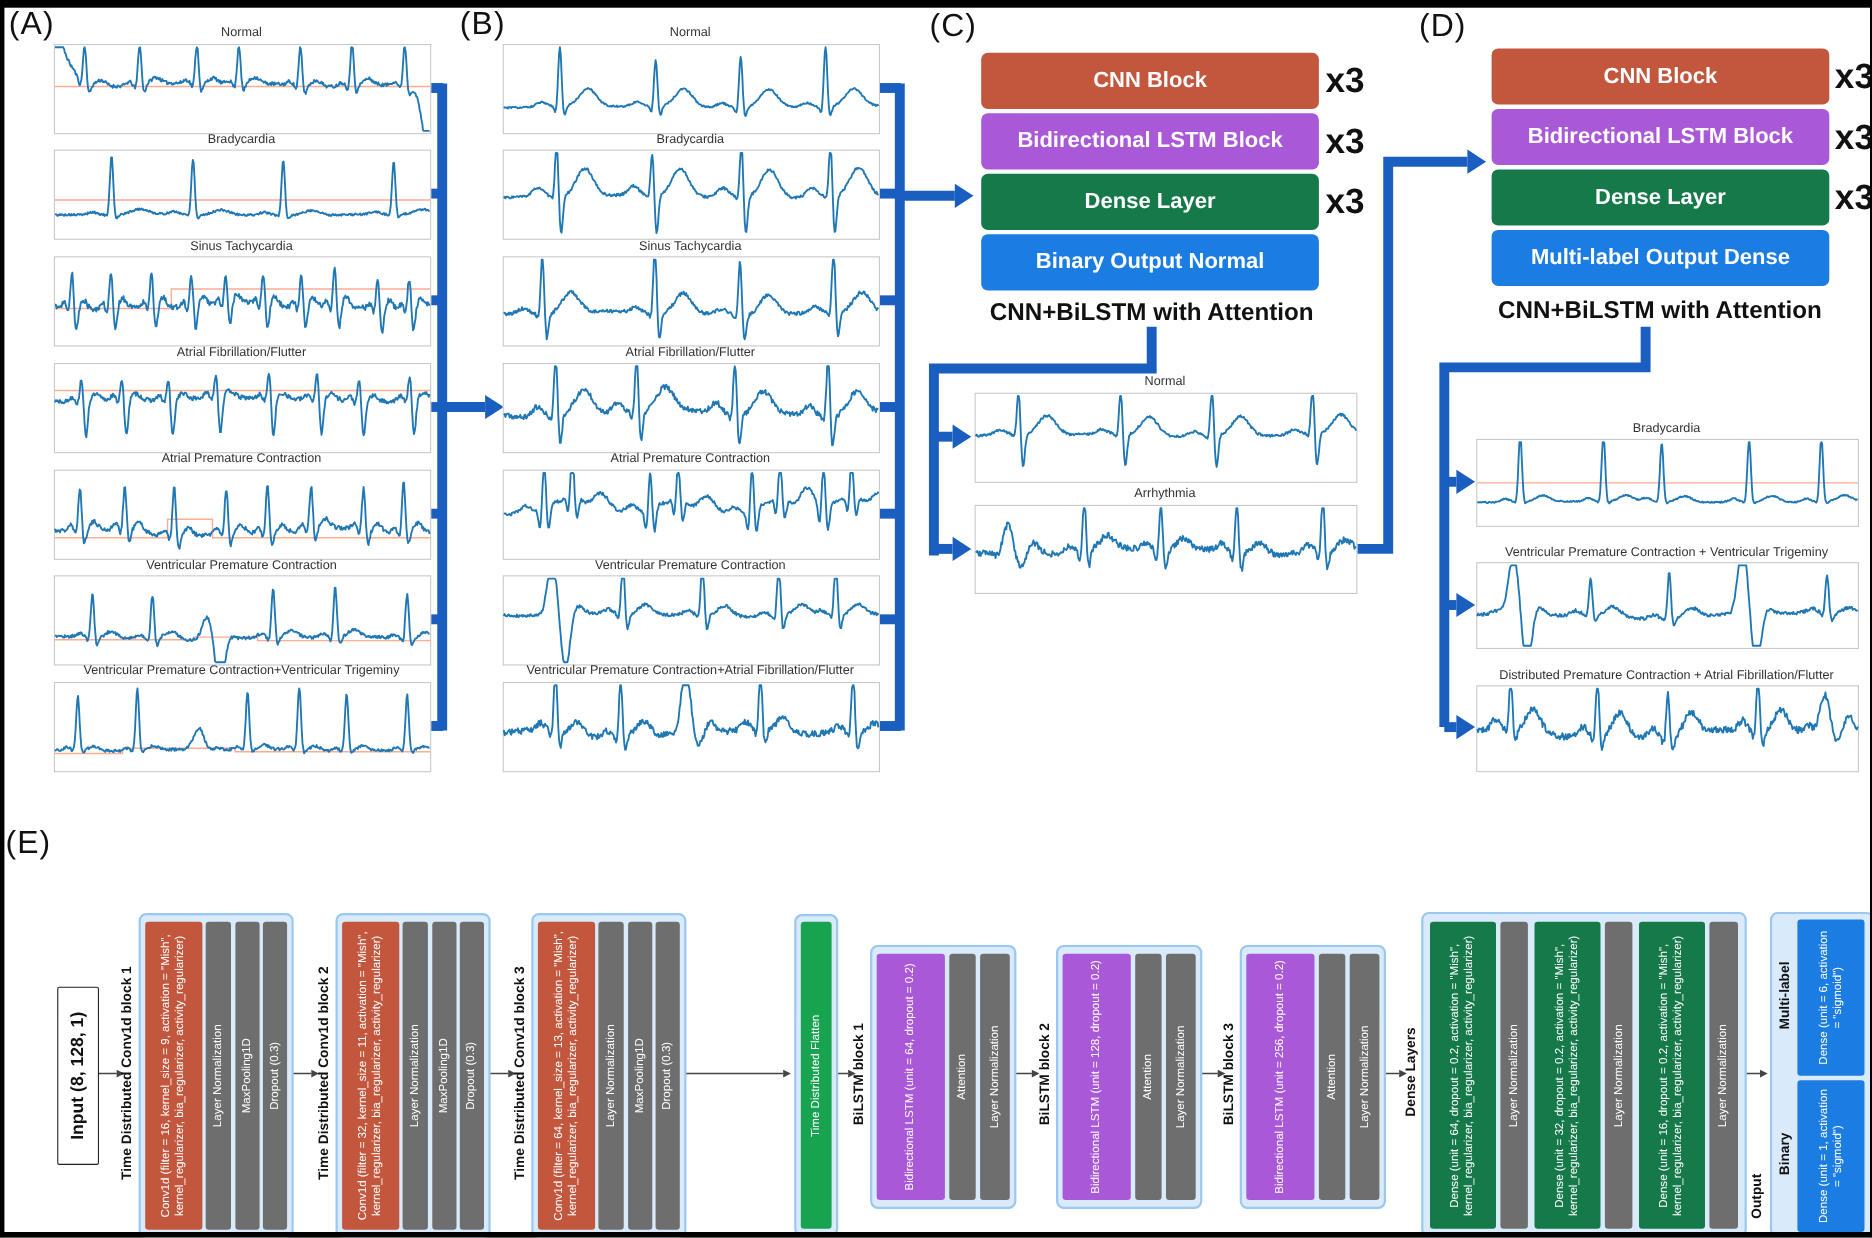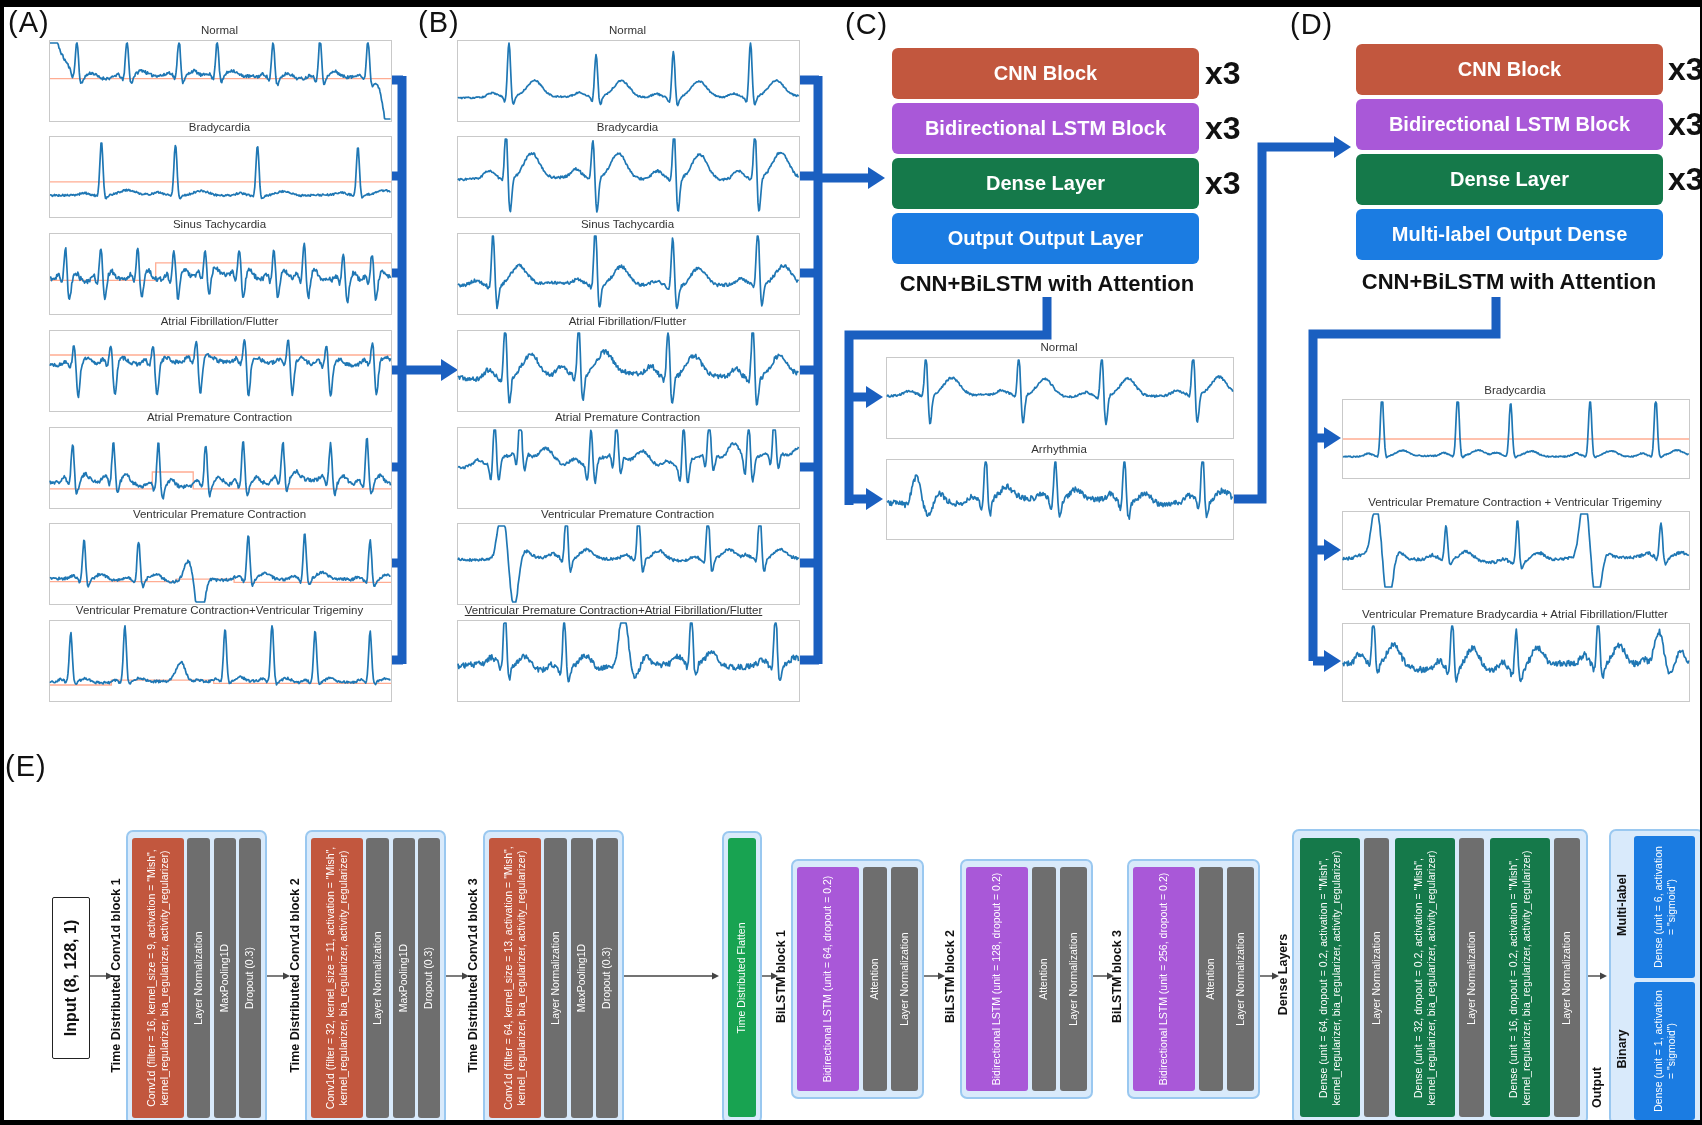--- a/index.html
+++ b/index.html
@@ -200,7 +200,7 @@
       </div>
       <div class="x3" style="left: 1205px; top: 165px;">x3</div>
       <div class="stack-row" style="left: 892px; top: 213px; width: 307px; height: 51px; background: rgb(27, 124, 226);">
-        <span>Output Output Layer</span>
+        <span>Binary Output Normal</span>
       </div>
     </div>
   <div id="stack-d">

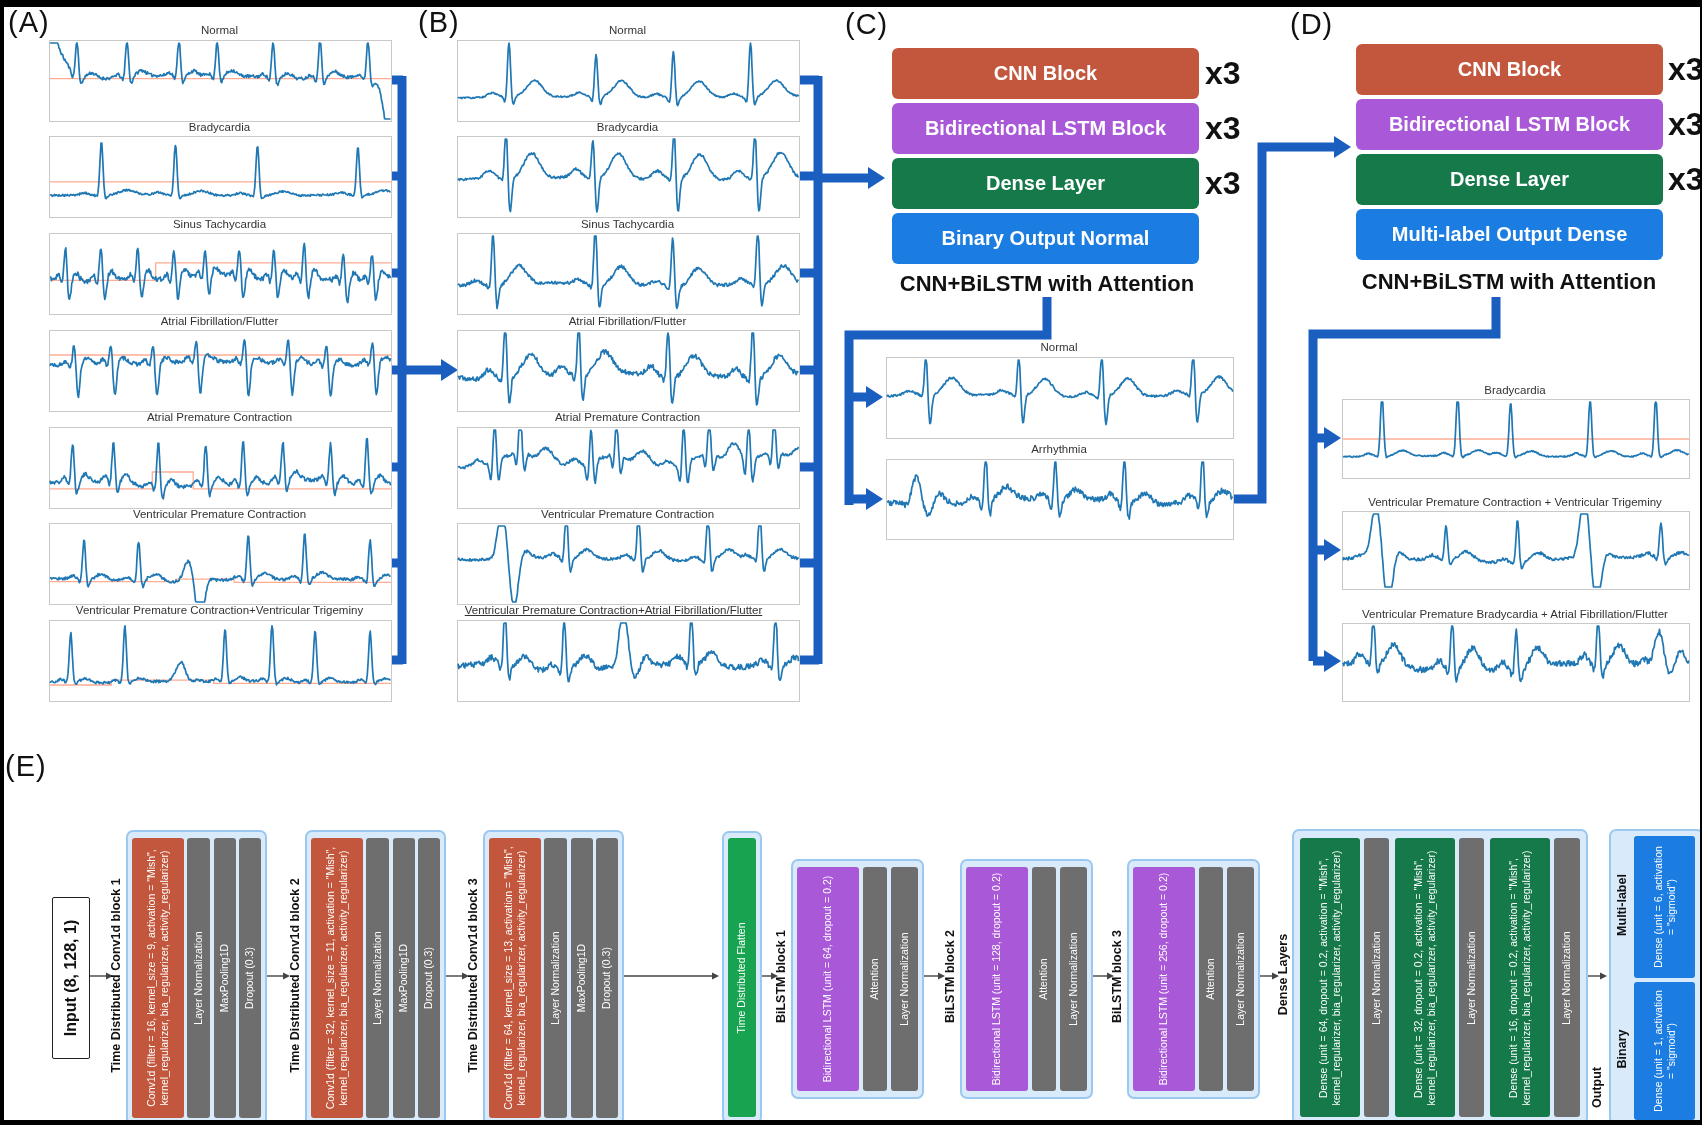--- a/index.html
+++ b/index.html
@@ -179,7 +179,7 @@
           <path d="M0.0 35.9L0.8 34.2L1.5 35.8L2.3 36.3L3.0 36.2L3.8 34.9L4.5 34.6L5.3 36.1L6.0 36.2L6.8 35.5L7.5 36.4L8.3 36.0L9.0 36.6L9.8 35.7L10.5 36.2L11.3 37.0L12.0 34.7L12.8 36.6L13.5 37.1L14.3 35.3L15.0 35.8L15.8 35.8L16.5 35.1L17.3 36.6L18.0 35.2L18.8 36.0L19.5 35.7L20.3 36.8L21.0 36.7L21.8 35.1L22.5 35.6L23.3 36.3L24.0 34.4L24.8 34.7L25.5 35.9L26.3 36.3L27.0 35.6L27.8 36.1L28.5 34.7L29.3 35.6L30.0 34.5L30.8 35.8L31.5 35.1L32.3 33.5L33.0 33.4L33.8 33.7L34.5 31.1L35.3 31.2L36.0 28.3L36.8 24.0L37.5 19.0L38.3 14.5L39.0 10.5L39.8 4.4L40.5 2.0L41.3 2.0L42.0 2.0L42.8 2.0L43.5 2.0L44.3 2.0L45.0 2.0L45.8 2.0L46.5 2.0L47.3 3.7L48.0 8.7L48.8 18.5L49.5 26.2L50.3 37.1L51.0 45.7L51.8 54.1L52.5 63.5L53.3 69.4L54.0 75.9L54.8 78.0L55.5 78.0L56.3 78.0L57.0 78.0L57.8 78.0L58.5 74.5L59.3 70.1L60.0 61.4L60.8 55.9L61.5 50.8L62.3 44.3L63.0 40.3L63.8 35.4L64.5 32.5L65.3 31.3L66.0 29.5L66.8 26.8L67.5 27.9L68.3 28.6L69.0 26.1L69.8 27.8L70.5 27.2L71.3 28.0L72.0 29.6L72.8 29.4L73.5 31.6L74.3 32.0L75.0 32.3L75.8 30.7L76.5 31.0L77.3 33.6L78.0 34.1L78.8 33.0L79.5 33.3L80.3 32.4L81.0 34.3L81.8 33.6L82.5 32.6L83.3 33.9L84.0 34.4L84.8 34.6L85.5 33.9L86.3 32.7L87.0 31.8L87.8 33.4L88.5 31.7L89.3 31.9L90.0 31.4L90.8 30.3L91.5 30.6L92.3 31.6L93.0 31.2L93.8 28.9L94.5 28.8L95.3 28.6L96.0 28.7L96.8 31.4L97.5 30.2L98.3 32.2L99.0 31.4L99.8 33.0L100.5 31.6L101.3 32.0L102.0 35.5L102.8 35.5L103.5 37.8L104.3 37.7L105.0 32.3L105.8 25.0L106.5 10.4L107.3 2.0L108.0 2.0L108.8 2.0L109.5 2.3L110.3 19.9L111.0 35.3L111.8 44.2L112.5 48.1L113.3 44.7L114.0 42.7L114.8 37.4L115.5 36.1L116.3 35.0L117.0 33.3L117.8 34.0L118.5 33.4L119.3 31.8L120.0 32.0L120.8 31.4L121.5 29.0L122.3 28.4L123.0 29.4L123.8 27.6L124.5 28.7L125.3 27.1L126.0 25.5L126.8 25.3L127.5 26.8L128.3 24.4L129.0 25.5L129.8 25.0L130.5 25.3L131.3 27.5L132.0 26.4L132.8 26.9L133.5 27.5L134.3 28.5L135.0 29.8L135.8 30.8L136.5 31.1L137.3 31.2L138.0 31.6L138.8 33.1L139.5 32.0L140.3 33.8L141.0 32.5L141.8 34.2L142.5 33.5L143.3 33.6L144.0 34.8L144.8 35.7L145.5 33.8L146.3 34.2L147.0 36.0L147.8 34.6L148.5 33.7L149.3 36.0L150.0 36.2L150.8 35.8L151.5 36.0L152.3 35.7L153.0 33.7L153.8 35.3L154.5 36.0L155.3 34.1L156.0 34.7L156.8 34.6L157.5 35.0L158.3 33.8L159.0 35.2L159.8 33.1L160.5 34.0L161.3 33.8L162.0 34.6L162.8 31.5L163.5 32.6L164.3 32.3L165.0 31.4L165.8 32.1L166.5 31.1L167.3 31.2L168.0 31.2L168.8 30.0L169.5 31.3L170.3 32.4L171.0 31.6L171.8 33.1L172.5 34.8L173.3 32.6L174.0 34.5L174.8 35.5L175.5 36.7L176.3 36.0L177.0 34.6L177.8 28.7L178.5 19.1L179.3 2.1L180.0 2.0L180.8 2.0L181.5 2.0L182.3 12.9L183.0 30.3L183.8 41.7L184.5 48.0L185.3 47.3L186.0 43.1L186.8 40.7L187.5 35.8L188.3 34.2L189.0 34.0L189.8 33.5L190.5 33.9L191.3 33.8L192.0 33.0L192.8 31.7L193.5 32.3L194.3 31.0L195.0 28.7L195.8 28.6L196.5 28.9L197.3 27.5L198.0 28.0L198.8 28.3L199.5 28.0L200.3 27.7L201.0 27.8L201.8 26.7L202.5 25.8L203.3 26.2L204.0 28.7L204.8 28.4L205.5 28.5L206.3 30.6L207.0 31.6L207.8 30.8L208.5 33.2L209.3 32.4L210.0 34.1L210.8 32.3L211.5 35.3L212.3 34.0L213.0 33.9L213.8 34.5L214.5 36.0L215.3 37.3L216.0 34.9L216.8 35.9L217.5 36.2L218.3 36.2L219.0 36.9L219.8 35.5L220.5 37.7L221.3 36.9L222.0 36.7L222.8 37.4L223.5 36.5L224.3 36.0L225.0 36.3L225.8 36.5L226.5 36.8L227.3 37.1L228.0 35.2L228.8 37.0L229.5 35.9L230.3 35.9L231.0 34.9L231.8 35.0L232.5 33.1L233.3 33.0L234.0 34.3L234.8 32.8L235.5 33.0L236.3 32.9L237.0 32.3L237.8 33.8L238.5 33.1L239.3 33.9L240.0 32.5L240.8 35.4L241.5 34.5L242.3 36.1L243.0 36.1L243.8 36.8L244.5 37.8L245.3 38.0L246.0 38.9L246.8 36.0L247.5 25.2L248.3 11.7L249.0 2.0L249.8 2.0L250.5 2.0L251.3 5.7L252.0 21.4L252.8 36.8L253.5 46.9L254.3 47.0L255.0 45.8L255.8 40.9L256.5 38.3L257.3 36.4L258.0 34.0L258.8 32.7L259.5 32.5L260.3 32.1L261.0 33.3L261.8 31.5L262.5 31.6L263.3 29.7L264.0 29.9L264.8 29.9L265.5 28.6L266.3 28.3L267.0 28.1L267.8 25.6L268.5 25.4L269.3 25.8L270.0 26.4L270.8 24.8L271.5 24.8L272.3 25.8L273.0 27.0L273.8 25.5L274.5 26.6L275.3 26.3L276.0 28.8L276.8 28.8L277.5 28.9L278.3 29.3L279.0 29.7L279.8 31.0L280.5 30.4L281.3 31.9L282.0 31.5L282.8 33.5L283.5 32.0L284.3 30.9L285.0 32.4L285.8 32.4L286.5 31.2L287.3 29.4L288.0 31.0L288.8 31.9L289.5 30.9L290.3 32.7L291.0 31.1L291.8 33.6L292.5 31.8L293.3 33.9L294.0 33.9L294.8 33.9L295.5 34.1L296.3 35.1L297.0 36.2L297.8 37.8L298.5 34.0L299.3 26.5L300.0 10.8L300.8 2.0L301.5 2.0L302.3 2.0L303.0 2.0L303.8 19.6L304.5 33.3L305.3 44.3L306.0 47.0L306.8 46.9L307.5 41.3L308.3 39.1L309.0 35.2L309.8 34.8L310.5 34.0L311.3 33.0L312.0 33.7L312.8 31.3L313.5 30.6L314.3 30.3L315.0 30.4L315.8 28.7L316.5 29.2L317.3 27.8L318.0 26.7L318.8 27.4L319.5 25.6L320.3 26.1L321.0 25.8L321.8 25.1L322.5 25.8L323.3 24.5L324.0 24.7L324.8 26.8L325.5 27.2L326.3 28.0L327.0 27.6L327.8 28.4L328.5 28.4L329.3 28.8L330.0 30.9L330.8 31.1L331.5 31.6L332.3 31.5L333.0 31.8L333.8 34.1L334.5 34.1L335.3 32.0L336.0 33.7L336.8 34.7L337.5 32.8L338.3 33.0L339.0 35.4L339.8 33.8L340.5 35.0" fill="none" stroke="#1f77b4" stroke-width="1.7" stroke-linejoin="round"></path>
         </svg>
       </div>
-      <div class="ecg-title" style="left: 443px; top: 604px; width: 341px; text-decoration: underline;">Ventricular Premature Contraction+Atrial Fibrillation/Flutter</div>
+      <div class="ecg-title" style="left: 457px; top: 604px; width: 341px;">Ventricular Premature Contraction+Atrial Fibrillation/Flutter</div>
       <div class="ecg-box" style="left: 457px; top: 620px; width: 341px; height: 80px;">
         <svg width="341" height="80">
           <path d="M0.0 42.6L0.8 47.5L1.5 45.2L2.3 46.2L3.0 45.6L3.8 43.7L4.5 43.6L5.3 42.2L6.0 46.0L6.8 46.9L7.5 42.0L8.3 44.9L9.0 43.5L9.8 44.6L10.5 42.3L11.3 43.0L12.0 43.2L12.8 41.1L13.5 45.2L14.3 43.2L15.0 45.1L15.8 46.3L16.5 41.7L17.3 41.4L18.0 43.3L18.8 41.0L19.5 41.7L20.3 41.5L21.0 40.3L21.8 42.7L22.5 41.7L23.3 43.9L24.0 44.0L24.8 40.8L25.5 44.6L26.3 42.8L27.0 41.2L27.8 39.3L28.5 38.4L29.3 41.0L30.0 37.1L30.8 40.0L31.5 34.6L32.3 34.5L33.0 38.8L33.8 33.8L34.5 37.6L35.3 37.7L36.0 40.3L36.8 39.1L37.5 36.9L38.3 38.5L39.0 38.8L39.8 39.5L40.5 42.2L41.3 46.4L42.0 49.1L42.8 46.3L43.5 44.3L44.3 38.6L45.0 21.8L45.8 2.8L46.5 2.0L47.3 2.0L48.0 2.0L48.8 20.9L49.5 39.4L50.3 52.4L51.0 56.1L51.8 58.9L52.5 53.7L53.3 47.1L54.0 47.0L54.8 43.8L55.5 46.1L56.3 45.4L57.0 42.6L57.8 44.3L58.5 40.4L59.3 39.2L60.0 42.2L60.8 40.8L61.5 37.7L62.3 39.1L63.0 38.5L63.8 36.6L64.5 34.2L65.3 33.5L66.0 34.4L66.8 37.6L67.5 35.8L68.3 34.2L69.0 37.2L69.8 36.7L70.5 38.5L71.3 40.8L72.0 39.5L72.8 40.3L73.5 41.1L74.3 41.2L75.0 44.0L75.8 46.2L76.5 46.8L77.3 48.0L78.0 46.8L78.8 47.3L79.5 45.8L80.3 50.8L81.0 47.2L81.8 47.2L82.5 46.7L83.3 48.4L84.0 48.3L84.8 51.1L85.5 46.2L86.3 49.9L87.0 49.5L87.8 46.9L88.5 46.7L89.3 48.4L90.0 46.6L90.8 43.3L91.5 43.1L92.3 43.4L93.0 41.1L93.8 45.4L94.5 46.0L95.3 45.6L96.0 46.6L96.8 43.9L97.5 45.2L98.3 45.1L99.0 46.4L99.8 47.2L100.5 51.1L101.3 50.3L102.0 54.0L102.8 51.7L103.5 43.7L104.3 30.9L105.0 11.3L105.8 2.0L106.5 2.0L107.3 10.8L108.0 25.3L108.8 45.4L109.5 54.6L110.3 60.7L111.0 60.3L111.8 55.6L112.5 52.6L113.3 51.5L114.0 46.7L114.8 45.7L115.5 43.1L116.3 44.7L117.0 43.0L117.8 45.4L118.5 41.3L119.3 40.1L120.0 42.5L120.8 40.8L121.5 37.2L122.3 37.1L123.0 38.7L123.8 34.2L124.5 37.4L125.3 33.8L126.0 33.4L126.8 36.1L127.5 36.6L128.3 37.0L129.0 34.5L129.8 36.4L130.5 34.1L131.3 37.7L132.0 38.2L132.8 40.9L133.5 37.8L134.3 41.1L135.0 39.7L135.8 41.2L136.5 44.7L137.3 47.1L138.0 46.2L138.8 48.1L139.5 47.2L140.3 46.1L141.0 49.2L141.8 47.5L142.5 48.7L143.3 45.4L144.0 48.9L144.8 48.9L145.5 44.5L146.3 48.1L147.0 44.6L147.8 47.7L148.5 44.2L149.3 47.1L150.0 45.7L150.8 44.6L151.5 45.1L152.3 46.1L153.0 45.8L153.8 46.9L154.5 47.0L155.3 43.5L156.0 43.5L156.8 41.0L157.5 38.8L158.3 35.9L159.0 31.5L159.8 22.6L160.5 19.2L161.3 8.7L162.0 5.9L162.8 2.0L163.5 2.0L164.3 2.0L165.0 2.0L165.8 2.0L166.5 2.0L167.3 2.0L168.0 2.0L168.8 5.9L169.5 13.0L170.3 16.7L171.0 27.9L171.8 31.8L172.5 38.4L173.3 44.9L174.0 48.8L174.8 51.8L175.5 53.1L176.3 57.1L177.0 56.6L177.8 56.7L178.5 52.7L179.3 52.5L180.0 52.6L180.8 48.1L181.5 50.1L182.3 47.5L183.0 41.6L183.8 41.8L184.5 42.2L185.3 35.9L186.0 39.0L186.8 36.0L187.5 34.5L188.3 33.9L189.0 34.2L189.8 34.0L190.5 37.5L191.3 38.8L192.0 37.7L192.8 38.7L193.5 42.8L194.3 40.4L195.0 42.5L195.8 41.8L196.5 42.9L197.3 43.1L198.0 44.3L198.8 41.3L199.5 41.2L200.3 43.9L201.0 42.5L201.8 43.9L202.5 43.2L203.3 46.5L204.0 44.7L204.8 42.3L205.5 40.9L206.3 42.6L207.0 42.1L207.8 44.5L208.5 41.7L209.3 42.7L210.0 44.6L210.8 40.3L211.5 45.0L212.3 40.3L213.0 39.8L213.8 38.4L214.5 37.9L215.3 38.0L216.0 36.8L216.8 36.8L217.5 35.5L218.3 37.3L219.0 33.3L219.8 37.5L220.5 35.8L221.3 38.0L222.0 34.0L222.8 38.7L223.5 37.2L224.3 36.7L225.0 39.6L225.8 39.4L226.5 42.9L227.3 40.9L228.0 42.5L228.8 48.3L229.5 44.7L230.3 40.8L231.0 31.0L231.8 11.8L232.5 2.0L233.3 2.0L234.0 2.0L234.8 11.4L235.5 28.0L236.3 48.0L237.0 50.7L237.8 53.8L238.5 52.1L239.3 51.1L240.0 47.6L240.8 40.7L241.5 43.7L242.3 40.3L243.0 39.6L243.8 41.9L244.5 38.3L245.3 37.0L246.0 38.8L246.8 36.0L247.5 39.2L248.3 34.3L249.0 32.2L249.8 34.8L250.5 30.8L251.3 31.6L252.0 32.6L252.8 30.9L253.5 29.9L254.3 32.2L255.0 32.0L255.8 30.5L256.5 32.5L257.3 33.7L258.0 34.0L258.8 34.6L259.5 38.2L260.3 39.8L261.0 41.0L261.8 41.7L262.5 41.7L263.3 44.5L264.0 44.6L264.8 43.4L265.5 44.7L266.3 42.5L267.0 45.5L267.8 43.3L268.5 46.7L269.3 46.6L270.0 47.4L270.8 47.8L271.5 44.8L272.3 43.6L273.0 43.9L273.8 45.1L274.5 44.1L275.3 48.4L276.0 46.4L276.8 48.4L277.5 48.9L278.3 47.8L279.0 46.7L279.8 47.0L280.5 43.6L281.3 47.5L282.0 48.1L282.8 43.6L283.5 44.7L284.3 48.0L285.0 48.4L285.8 48.3L286.5 47.7L287.3 48.4L288.0 46.0L288.8 43.1L289.5 45.9L290.3 43.1L291.0 47.5L291.8 47.0L292.5 42.9L293.3 45.5L294.0 44.7L294.8 43.6L295.5 46.2L296.3 41.8L297.0 43.8L297.8 40.7L298.5 42.9L299.3 44.6L300.0 44.1L300.8 40.4L301.5 38.2L302.3 37.4L303.0 37.4L303.8 37.4L304.5 40.9L305.3 39.3L306.0 41.0L306.8 42.1L307.5 38.4L308.3 39.2L309.0 42.0L309.8 41.0L310.5 46.3L311.3 45.9L312.0 45.1L312.8 46.6L313.5 48.7L314.3 45.1L315.0 33.2L315.8 18.6L316.5 4.6L317.3 2.0L318.0 2.0L318.8 7.5L319.5 30.5L320.3 46.5L321.0 57.7L321.8 59.2L322.5 58.9L323.3 55.2L324.0 50.6L324.8 47.3L325.5 45.1L326.3 45.7L327.0 41.6L327.8 42.2L328.5 44.4L329.3 41.4L330.0 41.2L330.8 39.7L331.5 41.6L332.3 40.8L333.0 41.3L333.8 35.5L334.5 36.7L335.3 34.4L336.0 38.4L336.8 35.5L337.5 38.6L338.3 34.6L339.0 35.3L339.8 35.6L340.5 40.2" fill="none" stroke="#1f77b4" stroke-width="1.7" stroke-linejoin="round"></path>

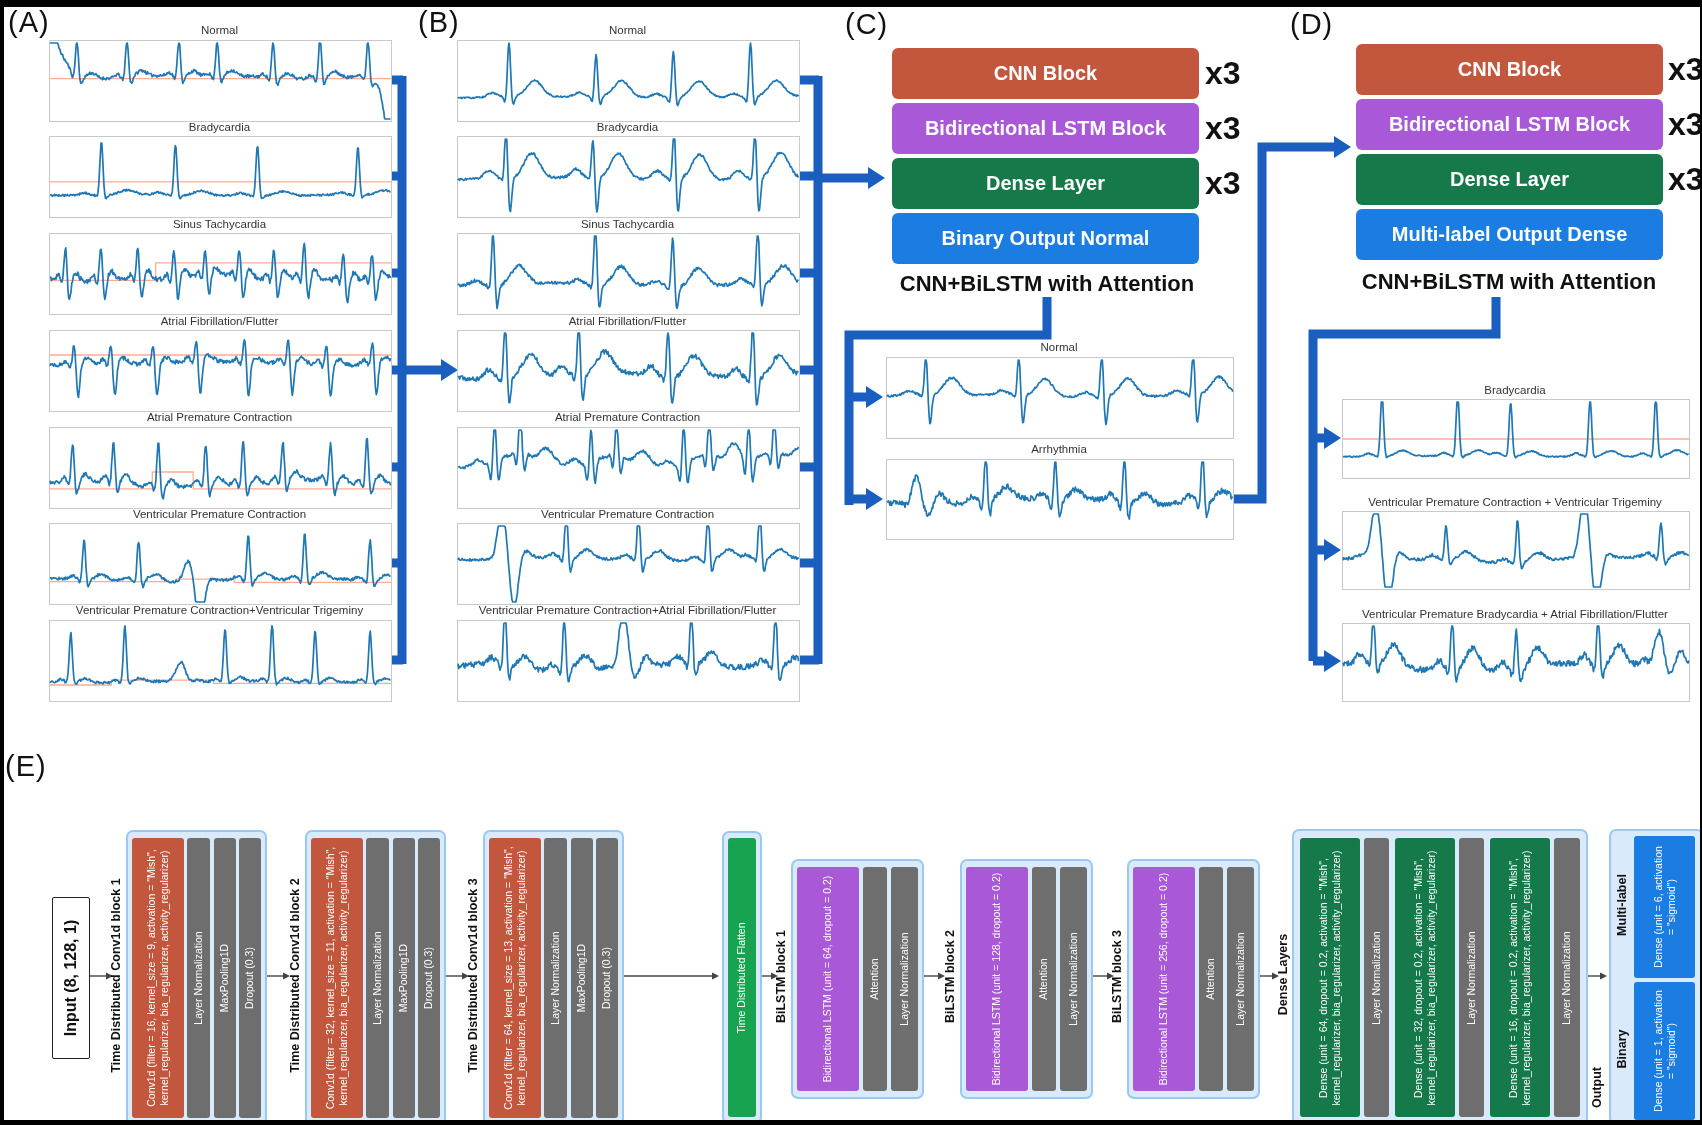--- a/index.html
+++ b/index.html
@@ -252,7 +252,7 @@
           <path d="M0.0 48.3L0.8 45.6L1.5 46.9L2.3 47.2L3.0 46.4L3.8 45.7L4.5 47.6L5.3 47.8L6.0 44.9L6.8 46.0L7.5 47.0L8.3 47.2L9.0 45.4L9.8 47.1L10.5 45.6L11.3 44.1L12.0 44.1L12.8 43.5L13.5 44.3L14.3 44.6L15.0 44.0L15.8 42.6L16.5 42.2L17.3 44.5L18.0 42.8L18.8 42.3L19.5 42.0L20.3 42.0L21.0 41.9L21.8 41.0L22.5 39.7L23.3 39.6L24.0 36.9L24.8 35.1L25.5 32.5L26.3 28.1L27.0 22.7L27.8 17.8L28.5 12.9L29.3 6.5L30.0 3.4L30.8 2.0L31.5 2.0L32.3 2.0L33.0 2.0L33.8 2.0L34.5 2.0L35.3 2.0L36.0 8.6L36.8 13.6L37.5 23.1L38.3 29.8L39.0 41.5L39.8 49.3L40.5 59.8L41.3 68.8L42.0 75.0L42.8 75.0L43.5 75.0L44.3 75.0L45.0 75.0L45.8 75.0L46.5 75.0L47.3 75.0L48.0 75.0L48.8 75.0L49.5 70.8L50.3 66.3L51.0 58.7L51.8 53.2L52.5 51.0L53.3 47.4L54.0 43.7L54.8 43.4L55.5 41.0L56.3 39.9L57.0 40.6L57.8 40.3L58.5 41.8L59.3 42.8L60.0 41.3L60.8 42.9L61.5 43.7L62.3 43.3L63.0 45.2L63.8 45.0L64.5 46.3L65.3 46.1L66.0 47.5L66.8 47.8L67.5 47.6L68.3 46.6L69.0 47.2L69.8 47.3L70.5 46.6L71.3 46.0L72.0 47.7L72.8 47.6L73.5 48.8L74.3 48.3L75.0 46.1L75.8 48.5L76.5 47.0L77.3 48.5L78.0 48.6L78.8 48.1L79.5 46.2L80.3 47.4L81.0 48.2L81.8 46.8L82.5 46.1L83.3 44.5L84.0 44.6L84.8 45.2L85.5 45.1L86.3 44.4L87.0 43.2L87.8 44.9L88.5 43.8L89.3 41.6L90.0 44.2L90.8 44.5L91.5 44.5L92.3 44.3L93.0 45.9L93.8 45.6L94.5 43.8L95.3 46.5L96.0 46.9L96.8 46.3L97.5 47.8L98.3 47.8L99.0 48.4L99.8 45.1L100.5 40.7L101.3 31.3L102.0 21.2L102.8 13.9L103.5 15.8L104.3 25.1L105.0 34.8L105.8 45.0L106.5 51.1L107.3 52.4L108.0 52.4L108.8 50.7L109.5 49.4L110.3 47.5L111.0 46.7L111.8 46.5L112.5 44.9L113.3 45.3L114.0 45.2L114.8 45.5L115.5 44.7L116.3 43.7L117.0 42.2L117.8 42.0L118.5 41.7L119.3 40.2L120.0 41.3L120.8 39.8L121.5 38.7L122.3 38.6L123.0 40.0L123.8 38.6L124.5 40.8L125.3 40.6L126.0 41.6L126.8 40.4L127.5 41.2L128.3 42.1L129.0 43.8L129.8 43.0L130.5 45.0L131.3 45.7L132.0 43.9L132.8 45.6L133.5 46.4L134.3 46.4L135.0 46.9L135.8 48.9L136.5 47.4L137.3 48.8L138.0 49.8L138.8 48.9L139.5 48.4L140.3 49.5L141.0 48.5L141.8 49.4L142.5 49.4L143.3 50.9L144.0 49.8L144.8 50.0L145.5 51.0L146.3 49.7L147.0 50.0L147.8 51.4L148.5 49.3L149.3 48.9L150.0 50.0L150.8 49.3L151.5 51.5L152.3 51.2L153.0 51.2L153.8 49.8L154.5 47.9L155.3 48.1L156.0 48.4L156.8 47.8L157.5 49.0L158.3 48.7L159.0 47.8L159.8 46.0L160.5 47.4L161.3 48.3L162.0 47.7L162.8 46.5L163.5 47.0L164.3 46.9L165.0 50.2L165.8 49.1L166.5 49.0L167.3 50.0L168.0 51.3L168.8 50.4L169.5 51.9L170.3 51.4L171.0 49.2L171.8 43.5L172.5 34.1L173.3 21.2L174.0 9.2L174.8 9.0L175.5 17.1L176.3 32.4L177.0 46.0L177.8 52.1L178.5 56.7L179.3 56.1L180.0 54.4L180.8 52.3L181.5 51.3L182.3 48.9L183.0 49.7L183.8 48.8L184.5 48.3L185.3 47.6L186.0 46.1L186.8 46.3L187.5 45.5L188.3 44.7L189.0 43.6L189.8 42.8L190.5 42.4L191.3 41.6L192.0 42.6L192.8 41.3L193.5 40.9L194.3 41.4L195.0 40.6L195.8 41.9L196.5 40.8L197.3 42.5L198.0 39.9L198.8 42.4L199.5 41.1L200.3 42.1L201.0 44.1L201.8 42.7L202.5 44.4L203.3 45.6L204.0 46.0L204.8 44.6L205.5 46.4L206.3 47.2L207.0 45.6L207.8 46.4L208.5 46.6L209.3 48.3L210.0 48.5L210.8 47.4L211.5 48.3L212.3 46.2L213.0 46.6L213.8 47.3L214.5 47.5L215.3 48.0L216.0 47.5L216.8 46.8L217.5 46.1L218.3 46.4L219.0 47.7L219.8 46.4L220.5 47.9L221.3 46.7L222.0 45.4L222.8 46.2L223.5 45.9L224.3 45.8L225.0 47.2L225.8 44.9L226.5 44.9L227.3 45.4L228.0 44.8L228.8 45.6L229.5 45.3L230.3 45.7L231.0 43.6L231.8 40.1L232.5 37.6L233.3 34.6L234.0 32.0L234.8 25.0L235.5 20.0L236.3 14.3L237.0 7.8L237.8 2.0L238.5 2.0L239.3 2.0L240.0 2.0L240.8 2.0L241.5 2.0L242.3 2.0L243.0 2.0L243.8 2.0L244.5 2.0L245.3 9.9L246.0 20.2L246.8 30.1L247.5 39.4L248.3 48.8L249.0 59.9L249.8 68.4L250.5 75.0L251.3 75.0L252.0 75.0L252.8 75.0L253.5 75.0L254.3 75.0L255.0 75.0L255.8 75.0L256.5 75.0L257.3 75.0L258.0 71.0L258.8 66.1L259.5 60.4L260.3 55.9L261.0 52.4L261.8 49.2L262.5 46.1L263.3 43.1L264.0 42.9L264.8 43.3L265.5 42.6L266.3 41.5L267.0 41.5L267.8 42.0L268.5 42.6L269.3 42.7L270.0 44.9L270.8 43.5L271.5 43.8L272.3 45.8L273.0 43.9L273.8 44.0L274.5 44.8L275.3 45.6L276.0 46.2L276.8 44.8L277.5 45.0L278.3 46.0L279.0 44.7L279.8 44.5L280.5 44.4L281.3 45.6L282.0 46.5L282.8 45.2L283.5 44.9L284.3 46.4L285.0 45.4L285.8 45.2L286.5 46.1L287.3 44.3L288.0 46.0L288.8 46.0L289.5 46.0L290.3 46.6L291.0 44.3L291.8 44.2L292.5 44.6L293.3 45.1L294.0 43.4L294.8 43.5L295.5 43.3L296.3 45.2L297.0 42.8L297.8 45.0L298.5 42.0L299.3 42.2L300.0 44.0L300.8 42.8L301.5 43.0L302.3 42.3L303.0 40.8L303.8 40.5L304.5 40.3L305.3 42.2L306.0 39.9L306.8 40.6L307.5 43.1L308.3 43.8L309.0 44.1L309.8 44.9L310.5 42.6L311.3 43.4L312.0 46.4L312.8 46.6L313.5 48.4L314.3 45.2L315.0 43.1L315.8 33.5L316.5 23.2L317.3 14.4L318.0 11.1L318.8 16.4L319.5 25.2L320.3 39.6L321.0 45.9L321.8 50.1L322.5 52.9L323.3 51.1L324.0 50.2L324.8 48.3L325.5 46.5L326.3 47.1L327.0 45.6L327.8 44.1L328.5 44.4L329.3 43.1L330.0 44.0L330.8 43.4L331.5 41.8L332.3 42.9L333.0 43.4L333.8 40.9L334.5 40.1L335.3 42.1L336.0 39.7L336.8 41.8L337.5 40.7L338.3 39.6L339.0 40.9L339.8 39.9L340.5 39.7L341.3 42.4L342.0 42.1L342.8 41.5L343.5 41.9L344.3 43.0L345.0 43.0L345.8 43.6" fill="none" stroke="#1f77b4" stroke-width="1.7" stroke-linejoin="round"></path>
         </svg>
       </div>
-      <div class="ecg-title" style="left: 1342px; top: 608px; width: 346px;">Ventricular Premature Bradycardia + Atrial Fibrillation/Flutter</div>
+      <div class="ecg-title" style="left: 1342px; top: 608px; width: 346px;">Distributed Premature Contraction + Atrial Fibrillation/Flutter</div>
       <div class="ecg-box" style="left: 1342px; top: 623px; width: 346px; height: 77px;">
         <svg width="346" height="77">
           <path d="M0.0 38.7L0.8 41.6L1.5 38.2L2.3 39.0L3.0 39.0L3.8 38.2L4.5 41.7L5.3 37.2L6.0 41.1L6.8 40.6L7.5 39.0L8.3 40.9L9.0 36.9L9.8 35.7L10.5 39.6L11.3 33.4L12.0 33.0L12.8 33.8L13.5 30.2L14.3 28.6L15.0 30.0L15.8 32.1L16.5 30.1L17.3 32.4L18.0 31.0L18.8 31.8L19.5 30.2L20.3 32.5L21.0 33.2L21.8 34.9L22.5 34.9L23.3 39.4L24.0 39.4L24.8 36.6L25.5 40.5L26.3 42.2L27.0 39.9L27.8 30.7L28.5 21.4L29.3 3.3L30.0 2.0L30.8 2.0L31.5 5.3L32.3 20.2L33.0 37.7L33.8 46.2L34.5 48.8L35.3 45.9L36.0 47.8L36.8 40.2L37.5 40.7L38.3 37.8L39.0 35.1L39.8 36.7L40.5 37.2L41.3 34.6L42.0 33.4L42.8 33.8L43.5 27.4L44.3 29.9L45.0 29.2L45.8 25.0L46.5 24.1L47.3 23.9L48.0 24.4L48.8 19.1L49.5 19.8L50.3 22.3L51.0 19.8L51.8 18.9L52.5 21.6L53.3 23.6L54.0 21.8L54.8 26.6L55.5 26.5L56.3 29.8L57.0 28.4L57.8 30.2L58.5 29.4L59.3 37.0L60.0 33.0L60.8 33.8L61.5 35.0L62.3 41.0L63.0 41.9L63.8 41.9L64.5 40.8L65.3 42.8L66.0 40.9L66.8 43.5L67.5 44.3L68.3 42.3L69.0 41.3L69.8 43.6L70.5 42.7L71.3 45.8L72.0 47.0L72.8 47.1L73.5 45.3L74.3 45.6L75.0 48.0L75.8 45.2L76.5 46.3L77.3 42.5L78.0 44.6L78.8 48.5L79.5 47.0L80.3 43.5L81.0 48.0L81.8 48.0L82.5 43.5L83.3 46.8L84.0 43.2L84.8 45.9L85.5 45.2L86.3 44.8L87.0 43.4L87.8 44.6L88.5 42.0L89.3 45.4L90.0 43.0L90.8 43.2L91.5 40.7L92.3 40.1L93.0 39.0L93.8 40.3L94.5 34.9L95.3 37.1L96.0 39.4L96.8 37.0L97.5 34.8L98.3 35.5L99.0 40.2L99.8 41.0L100.5 43.4L101.3 42.1L102.0 44.2L102.8 41.7L103.5 47.7L104.3 50.3L105.0 49.0L105.8 47.2L106.5 39.7L107.3 23.8L108.0 9.0L108.8 2.0L109.5 2.0L110.3 6.3L111.0 24.6L111.8 42.1L112.5 53.2L113.3 57.9L114.0 55.4L114.8 50.1L115.5 49.6L116.3 44.3L117.0 42.5L117.8 44.4L118.5 40.4L119.3 41.0L120.0 35.9L120.8 38.4L121.5 38.3L122.3 32.7L123.0 32.9L123.8 33.6L124.5 27.4L125.3 30.2L126.0 25.4L126.8 26.1L127.5 27.7L128.3 26.5L129.0 21.9L129.8 25.8L130.5 22.8L131.3 22.4L132.0 24.8L132.8 27.6L133.5 28.0L134.3 30.6L135.0 31.4L135.8 34.1L136.5 31.8L137.3 35.9L138.0 33.6L138.8 40.4L139.5 41.6L140.3 42.3L141.0 39.7L141.8 44.0L142.5 42.7L143.3 46.1L144.0 45.3L144.8 45.9L145.5 45.7L146.3 44.3L147.0 48.0L147.8 46.3L148.5 44.4L149.3 44.5L150.0 47.8L150.8 47.8L151.5 44.9L152.3 42.8L153.0 45.8L153.8 41.1L154.5 41.8L155.3 42.5L156.0 43.5L156.8 40.1L157.5 40.3L158.3 38.5L159.0 36.2L159.8 40.3L160.5 39.3L161.3 36.4L162.0 40.5L162.8 42.0L163.5 43.5L164.3 44.8L165.0 42.1L165.8 43.9L166.5 44.8L167.3 45.8L168.0 52.5L168.8 48.7L169.5 49.9L170.3 49.3L171.0 34.8L171.8 24.2L172.5 12.4L173.3 5.0L174.0 13.0L174.8 26.3L175.5 41.5L176.3 49.9L177.0 56.5L177.8 57.3L178.5 54.8L179.3 54.8L180.0 48.7L180.8 45.8L181.5 45.2L182.3 45.9L183.0 41.6L183.8 38.9L184.5 38.2L185.3 39.2L186.0 33.6L186.8 38.1L187.5 33.1L188.3 31.9L189.0 31.7L189.8 26.2L190.5 26.2L191.3 26.1L192.0 25.9L192.8 22.3L193.5 25.7L194.3 23.5L195.0 22.4L195.8 26.5L196.5 22.3L197.3 26.6L198.0 28.0L198.8 28.4L199.5 29.6L200.3 28.9L201.0 31.1L201.8 32.8L202.5 30.5L203.3 34.5L204.0 34.2L204.8 39.5L205.5 38.6L206.3 36.9L207.0 37.8L207.8 40.5L208.5 40.6L209.3 40.1L210.0 38.3L210.8 38.4L211.5 41.1L212.3 40.7L213.0 37.9L213.8 41.9L214.5 40.9L215.3 37.7L216.0 38.8L216.8 36.7L217.5 41.8L218.3 38.7L219.0 41.6L219.8 40.8L220.5 37.9L221.3 38.3L222.0 39.9L222.8 41.7L223.5 42.0L224.3 37.0L225.0 39.2L225.8 36.6L226.5 41.2L227.3 41.7L228.0 37.5L228.8 40.3L229.5 38.3L230.3 41.4L231.0 37.4L231.8 41.5L232.5 41.1L233.3 39.8L234.0 39.8L234.8 40.3L235.5 34.4L236.3 35.7L237.0 32.2L237.8 33.2L238.5 35.6L239.3 32.1L240.0 33.9L240.8 30.0L241.5 28.0L242.3 30.3L243.0 30.0L243.8 36.0L244.5 35.4L245.3 35.2L246.0 34.2L246.8 36.2L247.5 41.4L248.3 38.1L249.0 39.3L249.8 42.9L250.5 47.7L251.3 43.4L252.0 43.0L252.8 31.5L253.5 15.7L254.3 2.0L255.0 2.0L255.8 2.0L256.5 10.0L257.3 27.3L258.0 42.4L258.8 49.5L259.5 52.9L260.3 54.1L261.0 47.5L261.8 44.6L262.5 44.5L263.3 41.3L264.0 37.3L264.8 40.0L265.5 37.5L266.3 38.0L267.0 32.0L267.8 34.2L268.5 31.7L269.3 32.3L270.0 29.2L270.8 30.4L271.5 23.6L272.3 25.2L273.0 22.8L273.8 22.9L274.5 22.0L275.3 19.3L276.0 23.7L276.8 20.8L277.5 21.2L278.3 20.4L279.0 22.9L279.8 27.5L280.5 27.5L281.3 24.7L282.0 29.3L282.8 31.2L283.5 34.1L284.3 31.1L285.0 34.1L285.8 35.3L286.5 38.9L287.3 37.8L288.0 36.9L288.8 37.7L289.5 40.0L290.3 36.5L291.0 42.2L291.8 42.4L292.5 36.8L293.3 40.2L294.0 37.5L294.8 41.7L295.5 39.9L296.3 38.0L297.0 39.8L297.8 36.2L298.5 35.2L299.3 34.6L300.0 33.9L300.8 35.2L301.5 37.7L302.3 32.9L303.0 35.1L303.8 34.2L304.5 39.6L305.3 35.5L306.0 39.2L306.8 34.8L307.5 34.2L308.3 36.3L309.0 33.4L309.8 25.8L310.5 24.7L311.3 22.4L312.0 16.8L312.8 15.0L313.5 13.3L314.3 12.3L315.0 9.3L315.8 10.1L316.5 5.4L317.3 12.0L318.0 11.4L318.8 12.9L319.5 17.5L320.3 21.4L321.0 29.7L321.8 31.4L322.5 33.3L323.3 40.9L324.0 42.7L324.8 45.4L325.5 49.6L326.3 49.3L327.0 48.2L327.8 47.7L328.5 48.2L329.3 47.2L330.0 44.9L330.8 41.5L331.5 40.1L332.3 38.8L333.0 37.7L333.8 32.2L334.5 33.5L335.3 27.9L336.0 28.0L336.8 26.7L337.5 28.3L338.3 27.2L339.0 27.0L339.8 26.4L340.5 29.8L341.3 32.7L342.0 33.2L342.8 34.3L343.5 37.0L344.3 38.2L345.0 39.1L345.8 36.5" fill="none" stroke="#1f77b4" stroke-width="1.7" stroke-linejoin="round"></path>

